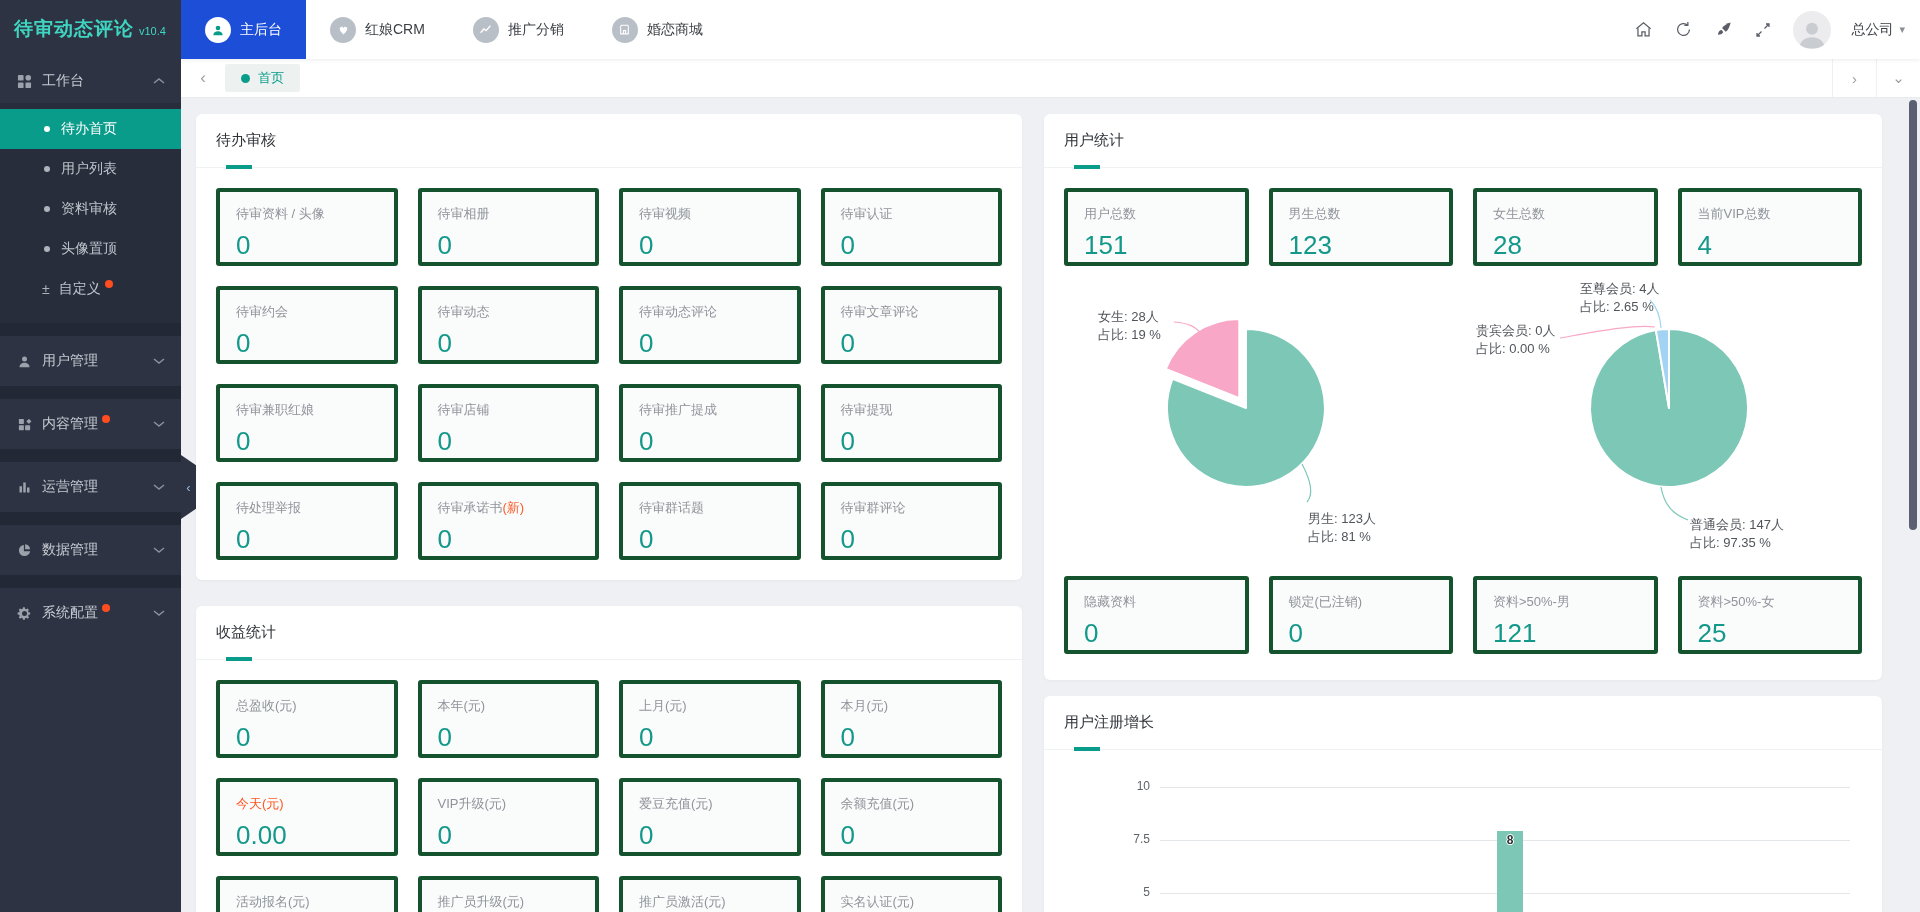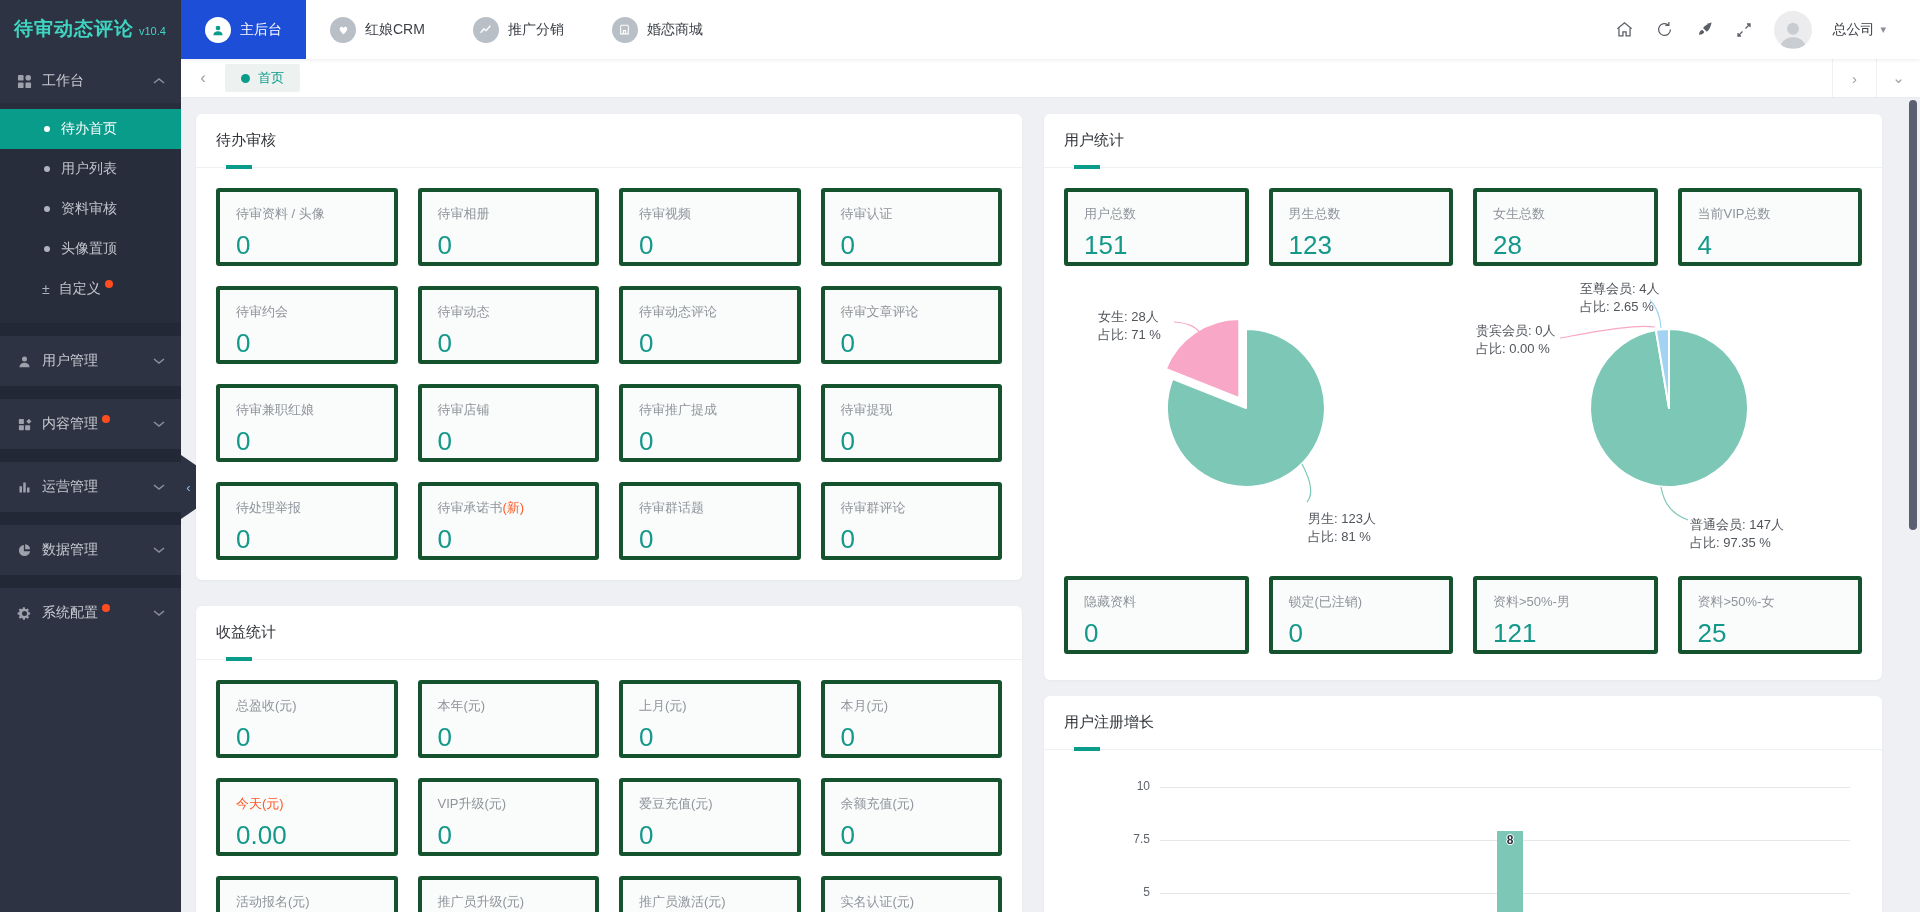--- a/index.html
+++ b/index.html
@@ -38,7 +38,7 @@
   .nav-tab.active { background:#1d4ed8; color:#fff; }
   .nav-circle { width:26px; height:26px; border-radius:50%; background:#b9bfc7; display:flex; align-items:center; justify-content:center; flex:none; }
   .nav-tab.active .nav-circle { background:#ffffff; }
-  #header-right { margin-left:auto; display:flex; align-items:center; gap:20px; padding-right:34px; }
+  #header-right { margin-left:auto; display:flex; align-items:center; gap:20px; padding-right:15px; }
   .hicon { width:20px; height:20px; display:flex; align-items:center; justify-content:center; cursor:pointer; }
   #avatar { width:38px; height:38px; border-radius:50%; background:#ececee; overflow:hidden; display:flex; align-items:flex-end; justify-content:center; cursor:pointer; }
   #account { display:flex; align-items:center; font-size:14px; color:#3c4046; cursor:pointer; }

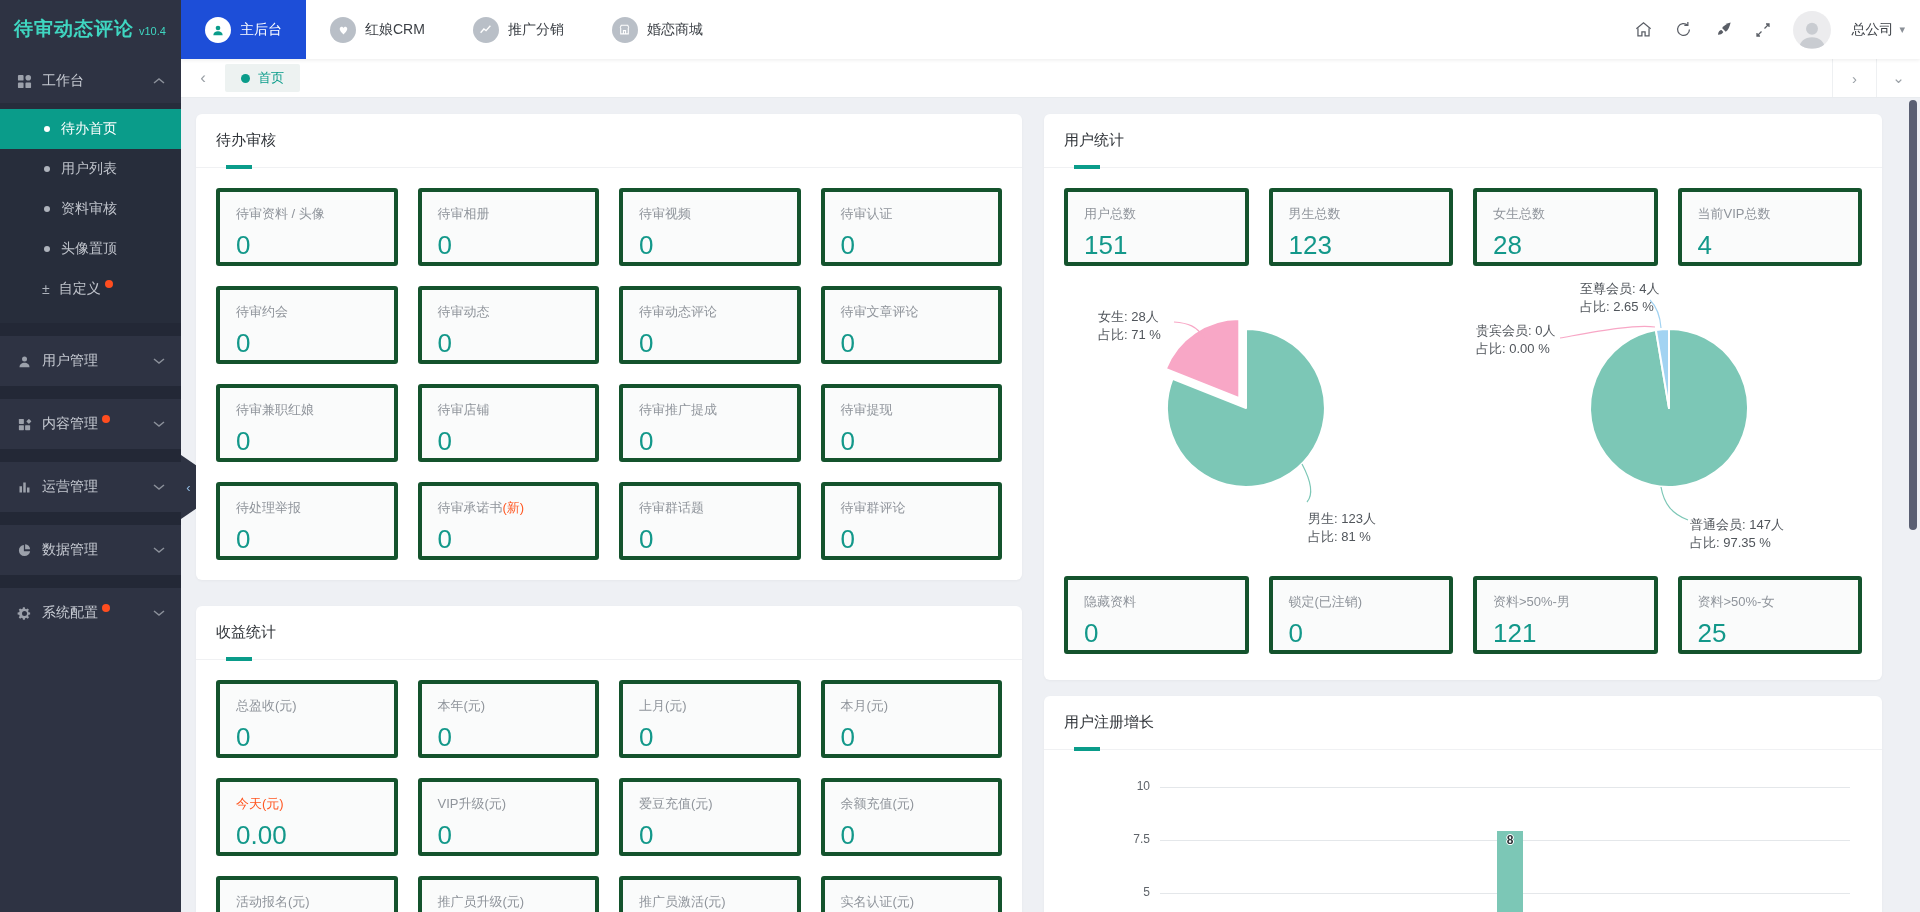--- a/index.html
+++ b/index.html
@@ -460,7 +460,7 @@
               <path d="M238,198 C247,215 250,228 243,236" fill="none" stroke="#7cc7b6" stroke-width="1.2"></path>
             </svg><div class="pie-label" style="left: 34px; top: 42px;">
               <div>女生: 28人</div>
-              <div>占比: 71 %</div>
+              <div>占比: 19 %</div>
             </div><div class="pie-label" style="left: 244px; top: 244px;">
               <div>男生: 123人</div>
               <div>占比: 81 %</div>

